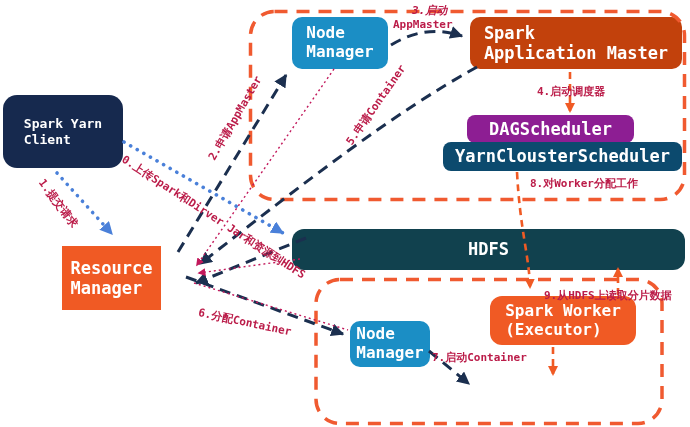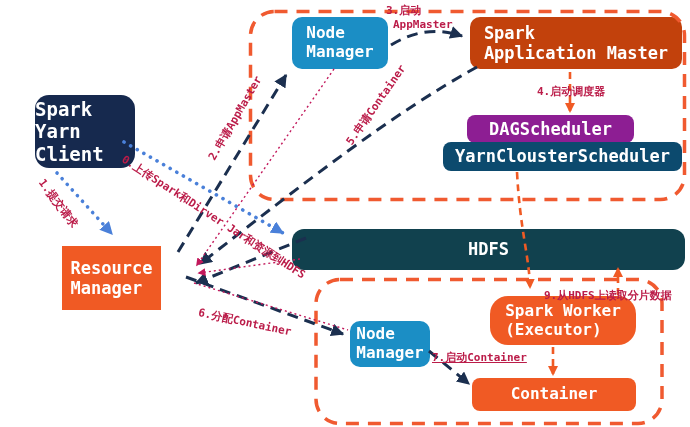--- a/index.html
+++ b/index.html
@@ -33,7 +33,7 @@
   #l0{left:127px;top:152px;transform:rotate(33deg); transform-origin:left top;}
   #l1{left:47px; top:176px;transform:rotate(53deg); transform-origin:left top;}
   #l2{left:218px;top:148px;transform:rotate(-60deg);transform-origin:left bottom;}
-  #l3a{left:386px;top:3px;}
+  #l3a{left:412px;top:3px;font-style:italic;}
   #l3b{left:393px;top:17px;}
   #l4{left:537px;top:84px;}
   #l5{left:355px;top:133px;transform:rotate(-55deg);transform-origin:left bottom;}

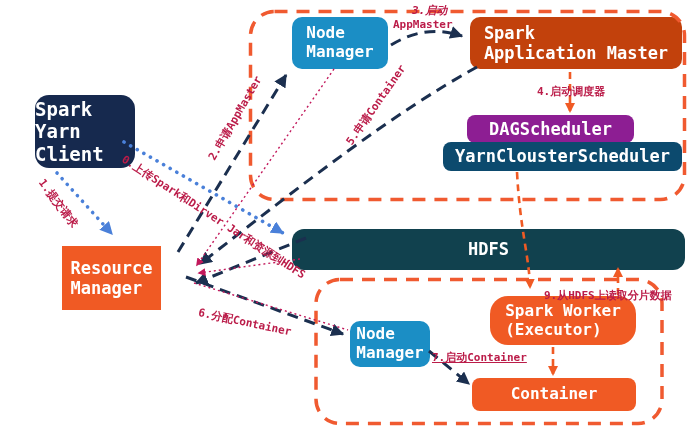--- a/index.html
+++ b/index.html
@@ -13,7 +13,7 @@
     color:#ffffff;font-weight:bold;text-align:left;white-space:pre-line;
     line-height:1.18;z-index:2;box-sizing:border-box;
   }
-  #n-client   {left:3px;  top:95px;  width:100px;height:73px;background:#16294e;border-radius:14px;font-size:19px;margin-left:32px;}
+  #n-client   {left:3px;  top:95px;  width:120px;height:73px;background:#16294e;border-radius:14px;font-size:13px;}
   #n-nm-top   {left:292px;top:17px;  width:96px; height:52px;background:#1b8ec5;border-radius:10px;font-size:16px;}
   #n-sam      {left:470px;top:17px;  width:212px;height:52px;background:#c2410c;border-radius:10px;font-size:17px;}
   #n-dag      {left:467px;top:115px; width:167px;height:28px;background:#8d1e93;border-radius:8px; font-size:17px;}

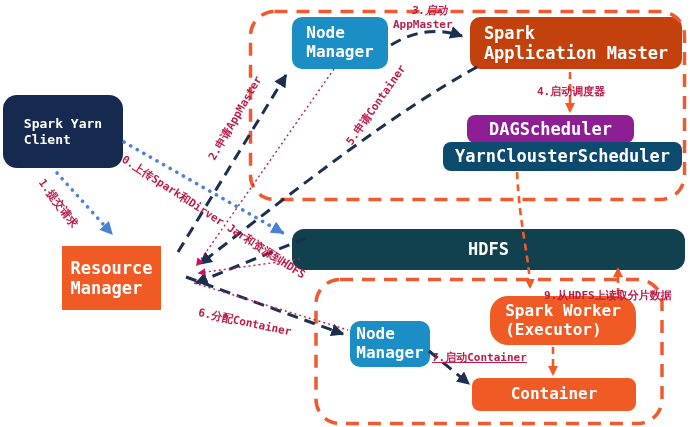--- a/index.html
+++ b/index.html
@@ -120,6 +120,7 @@
   <span class="elabel" id="l5">5.申请Container</span>
   <span class="elabel" id="l6">6.分配Container</span>
   <span class="elabel" id="l7">7.启动Container</span>
+  <span class="elabel" id="l8">8.对Worker分配工作</span>
   <span class="elabel" id="l9">9.从HDFS上读取分片数据</span>
 
 </div>

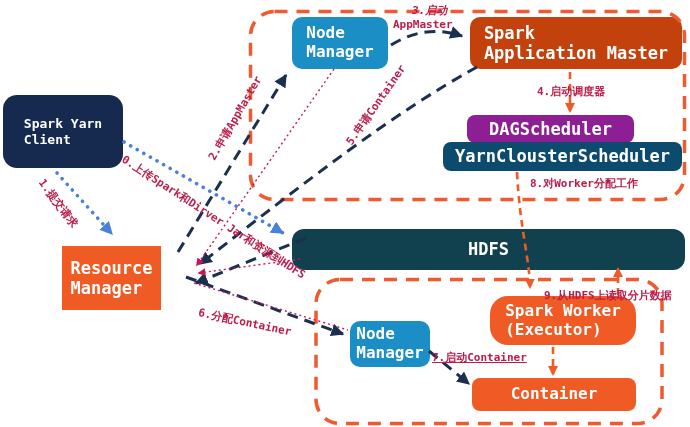--- a/index.html
+++ b/index.html
@@ -21,7 +21,7 @@
   #n-hdfs     {left:292px;top:229px; width:393px;height:41px;background:#11414e;border-radius:12px; font-size:17px;}
   #n-rm       {left:62px; top:246px; width:99px;height:64px;background:#f05a24;border-radius:0;font-size:17px;}
   #n-nm-bot   {left:350px;top:321px; width:80px; height:46px;background:#1b8ec5;border-radius:10px;font-size:16px;}
-  #n-worker   {left:490px;top:296px; width:146px;height:49px;background:#f05a24;border-radius:18px;font-size:16px;}
+  #n-worker   {left:490px;top:296px; width:146px;height:49px;background:#f05a24;border-radius:12px;font-size:16px;}
   #n-container{left:472px;top:378px; width:164px;height:33px;background:#f05a24;border-radius:8px; font-size:16px;}
   
   svg.arrows{position:absolute;left:0;top:0;z-index:5;pointer-events:none;}

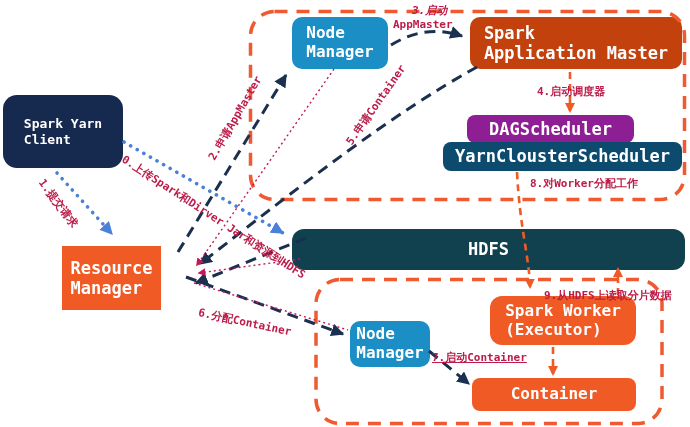--- a/index.html
+++ b/index.html
@@ -38,7 +38,7 @@
   #l4{left:537px;top:84px;}
   #l5{left:355px;top:133px;transform:rotate(-55deg);transform-origin:left bottom;}
   #l6{left:200px;top:305px;transform:rotate(12deg); transform-origin:left top;}
-  #l7{left:432px;top:350px;text-decoration:underline;}
+  #l7{left:432px;top:350px;}
   #l8{left:530px;top:176px;}
   #l9{left:544px;top:288px;}
 </style>

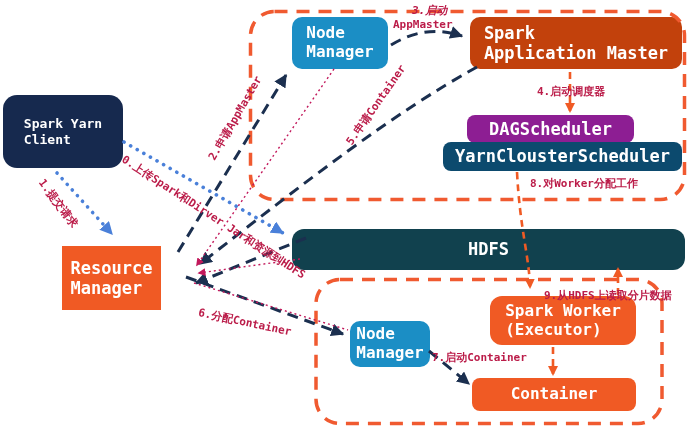--- a/index.html
+++ b/index.html
@@ -109,7 +109,6 @@
 Manager</div>
   <div class="node" id="n-worker">Spark Worker
 (Executor)</div>
-  <div class="node" id="n-container">Container</div>
 
   <span class="elabel" id="l0">0.上传Spark和Dirver Jar和资源到HDFS</span>
   <span class="elabel" id="l1">1.提交请求</span>

